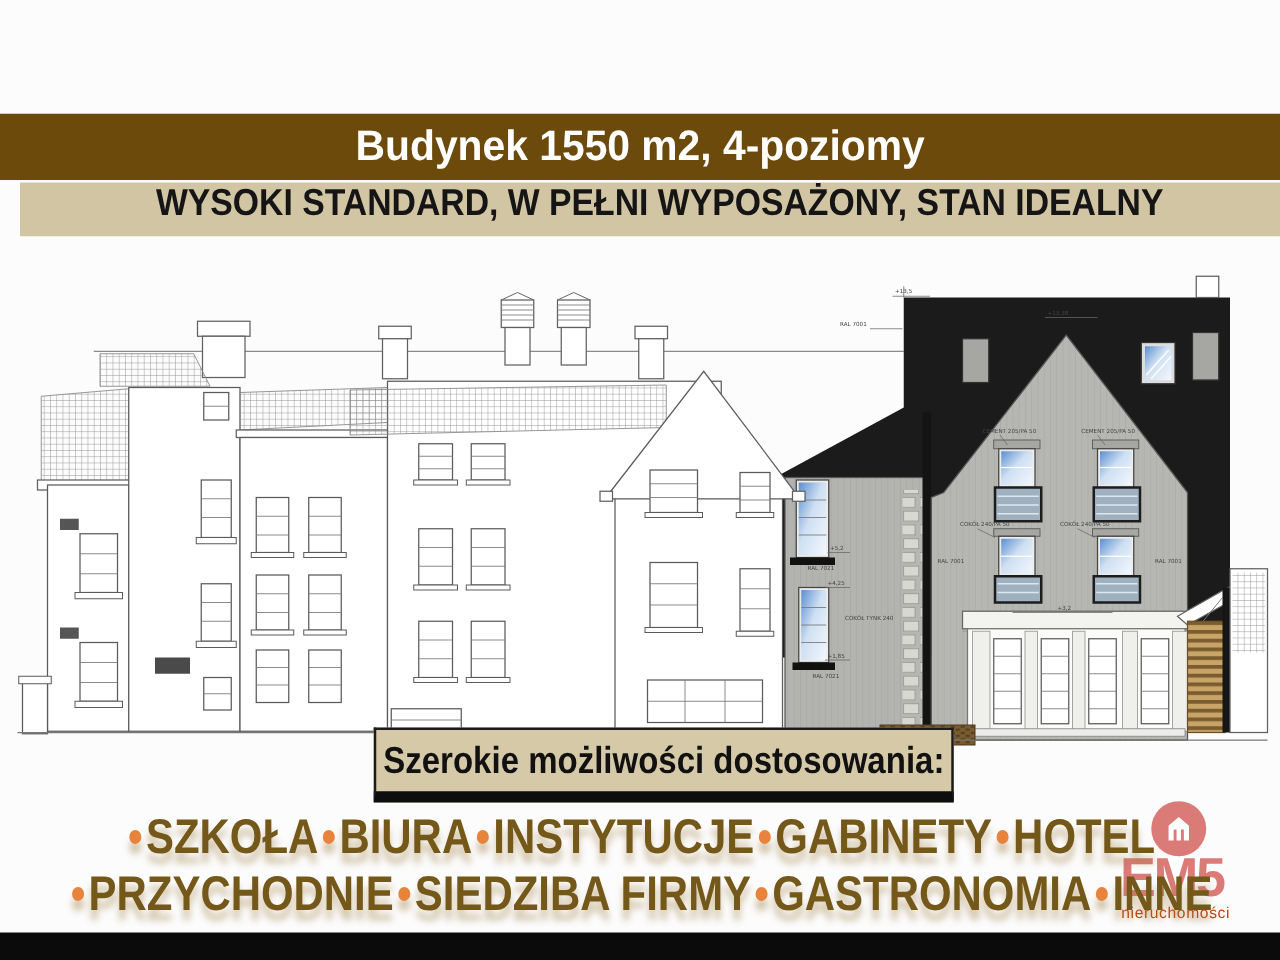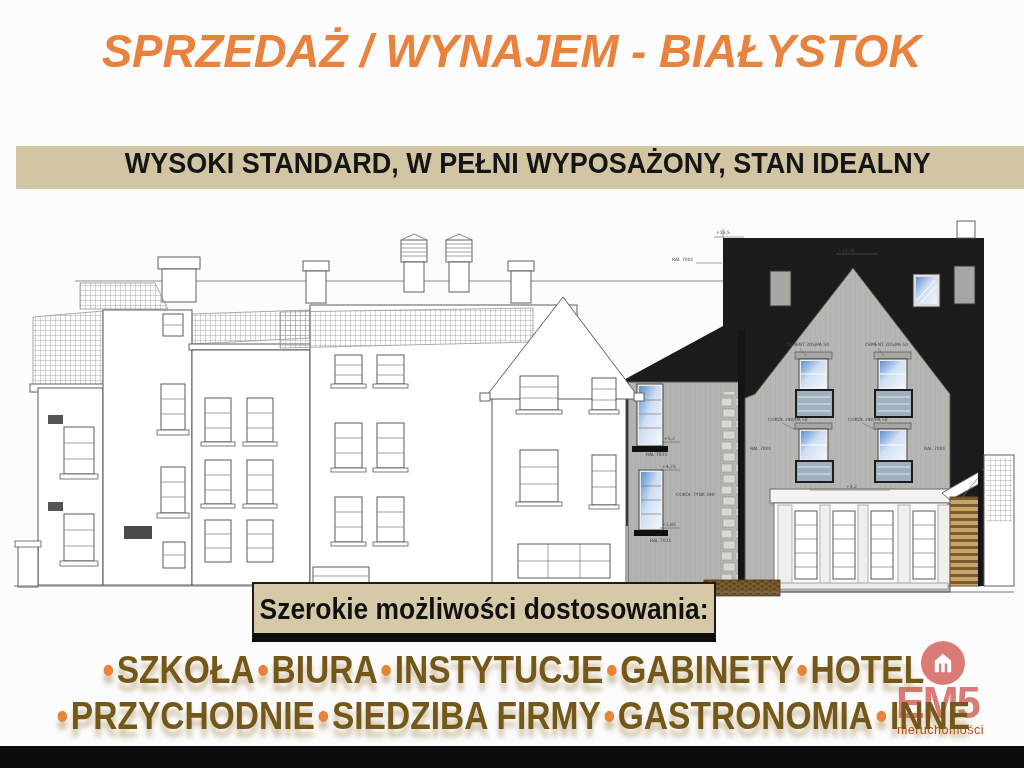--- a/index.html
+++ b/index.html
@@ -53,9 +53,6 @@
 
 <div class="page">
 
-  <div class="title" style="color:#E8823C;">
-    <span>SPRZEDAŻ / WYNAJEM - BIAŁYSTOK</span>
-  </div>
 
 
   <div class="band2" style="background:#D2C5A4;color:#151515;">

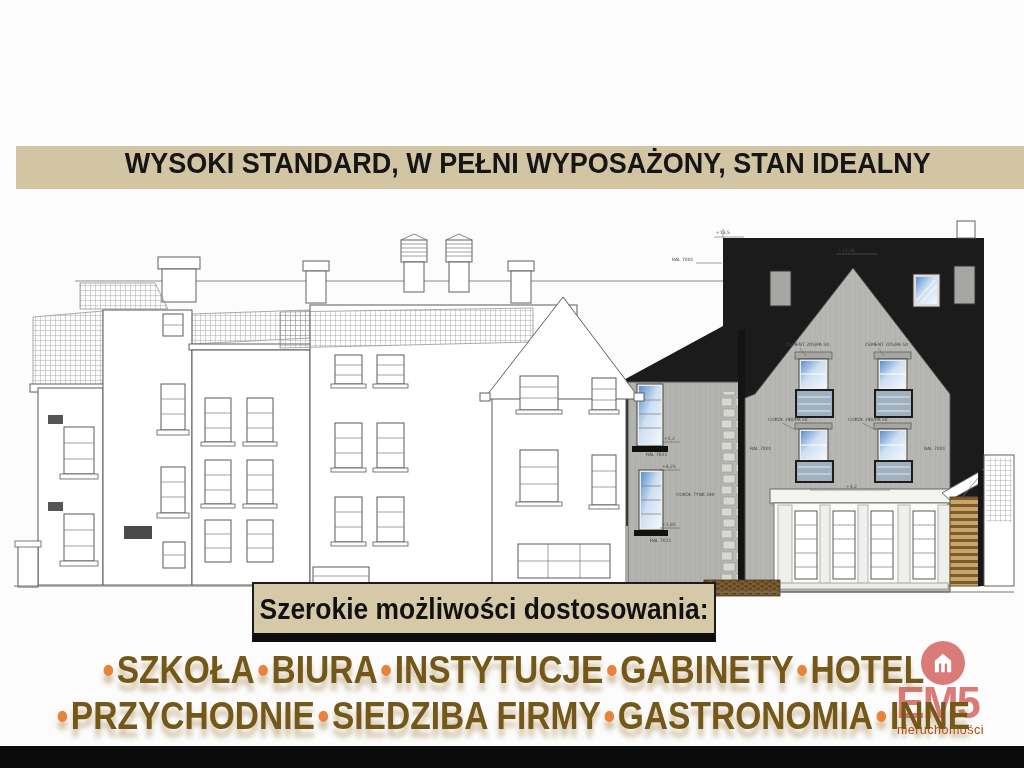--- a/index.html
+++ b/index.html
@@ -54,6 +54,9 @@
 <div class="page">
 
 
+  <div class="band1" style="background:#6B4A0C;color:#fff;">
+    <span>Budynek 1550 m2, 4-poziomy</span>
+  </div>
 
   <div class="band2" style="background:#D2C5A4;color:#151515;">
     <span>WYSOKI STANDARD, W PEŁNI WYPOSAŻONY, STAN IDEALNY</span>

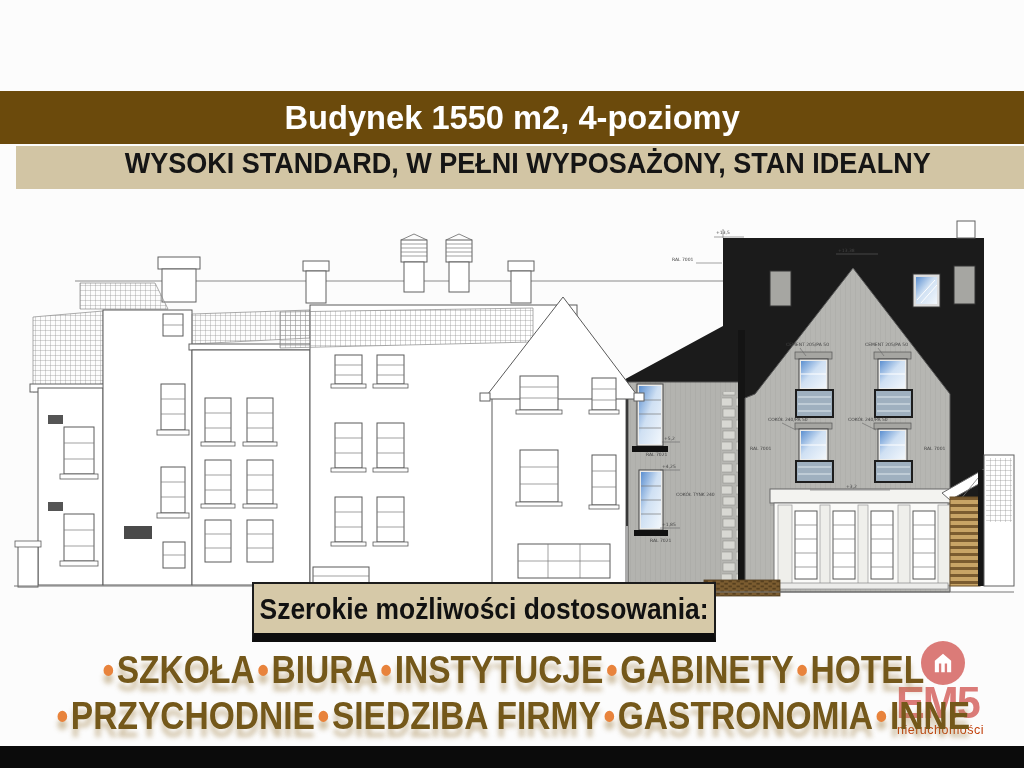--- a/index.html
+++ b/index.html
@@ -325,7 +325,7 @@
     </g>
   </svg>
 
-  <div class="banner" style="background:#D6C9A8;color:#111;">
+  <div class="banner" style="background:#D6C9A8;color:#111;margin-left:47px;">
     <span>Szerokie możliwości dostosowania:</span>
   </div>
 

